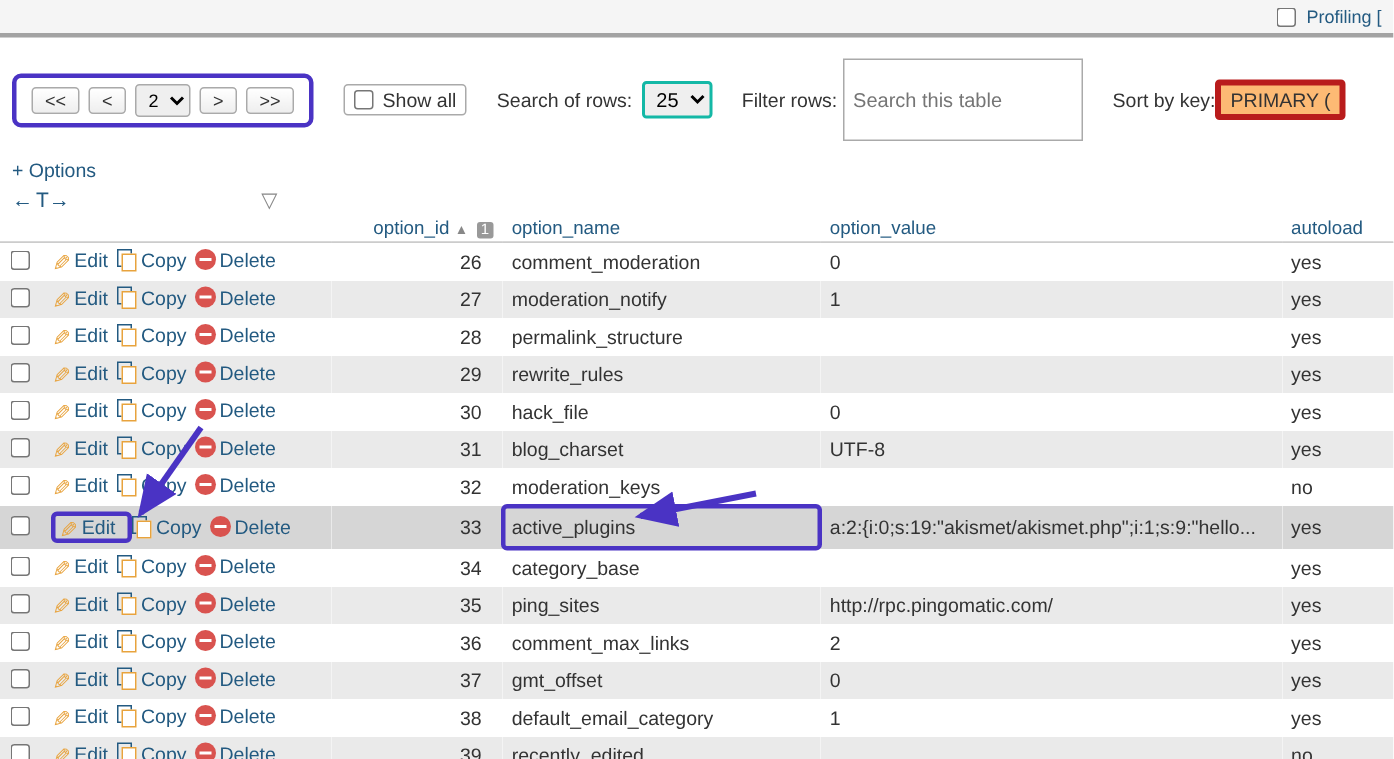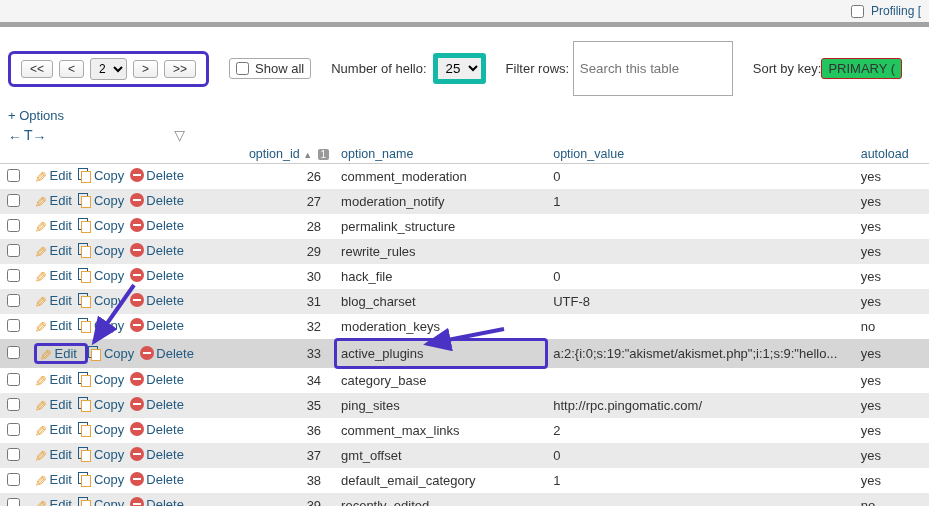--- a/index.html
+++ b/index.html
@@ -11,7 +11,7 @@
   }
   .topbar {
     background: #f5f5f5;
-    border-bottom: 5px solid #a3a3a3;
+    border-bottom: 3px solid #a3a3a3;
     padding: 4px 8px;
     text-align: right;
     font-size: 12px;

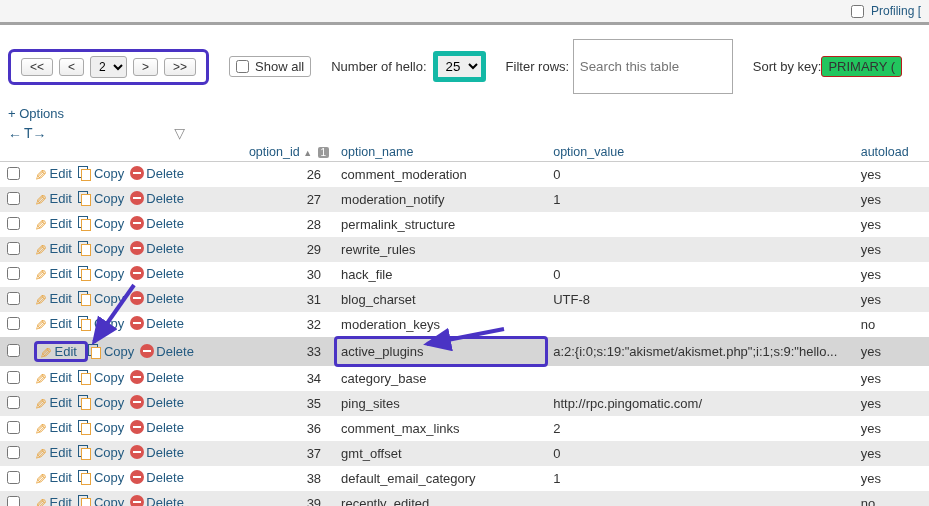--- a/index.html
+++ b/index.html
@@ -190,7 +190,7 @@
   </span>
 
   <span class="num-rows">
-    <span>Number of hello:</span>
+    <span>Search of rows:</span>
     <select>
       <option>25</option>
     </select>

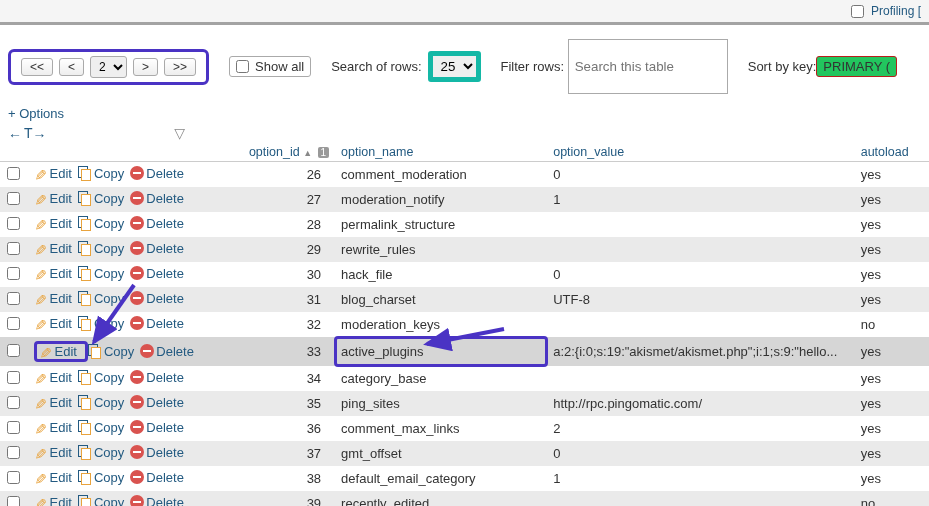--- a/index.html
+++ b/index.html
@@ -49,7 +49,7 @@
   }
   .showall { display: inline-flex; align-items: center; gap: 6px; border: 1px solid #aaa; border-radius: 3px; padding: 2px 6px; }
   .num-rows { display: inline-flex; align-items: center; gap: 6px; }
-  .num-rows select { border: 5px solid #14b8a6; border-radius: 3px; padding: 2px 4px; }
+  .num-rows select { border: 2px solid #14b8a6; border-radius: 3px; padding: 2px 4px; }
   .filter-rows input { border: 1px solid #aaa; padding: 19px 6px; width: 160px; }
   .sort-by { display: inline-flex; align-items: center; gap: 0; }
   .sort-by .sel { border: 1px solid #b91c1c; border-radius: 3px; padding: 2px 6px; background: #22c55e; }

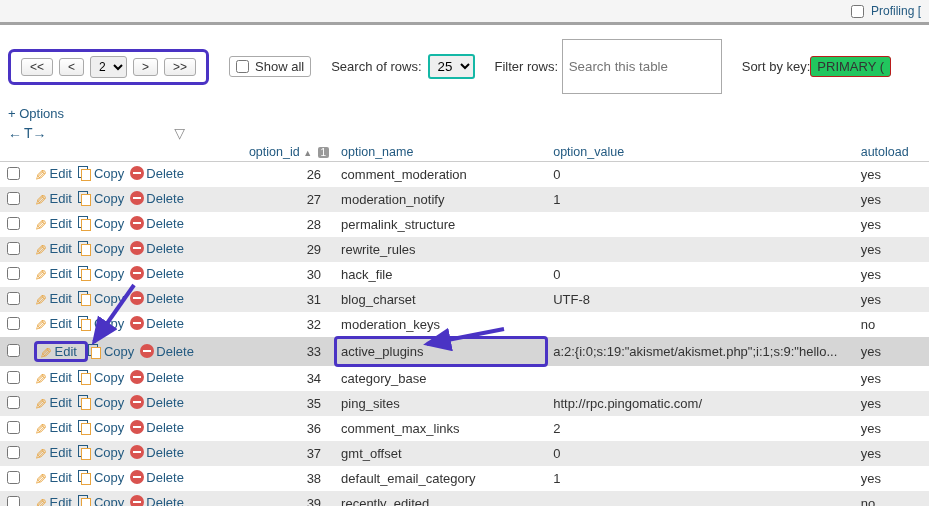--- a/index.html
+++ b/index.html
@@ -52,7 +52,7 @@
   .num-rows select { border: 2px solid #14b8a6; border-radius: 3px; padding: 2px 4px; }
   .filter-rows input { border: 1px solid #aaa; padding: 19px 6px; width: 160px; }
   .sort-by { display: inline-flex; align-items: center; gap: 0; }
-  .sort-by .sel { border: 1px solid #b91c1c; border-radius: 3px; padding: 2px 6px; background: #22c55e; }
+  .sort-by .sel { border: 4px solid #b91c1c; border-radius: 3px; padding: 2px 6px; background: #fdba74; }
   .options-link { color: #235a81; cursor: pointer; padding: 4px 8px; display: inline-block; }
   .columns-toggle {
     display: flex;

